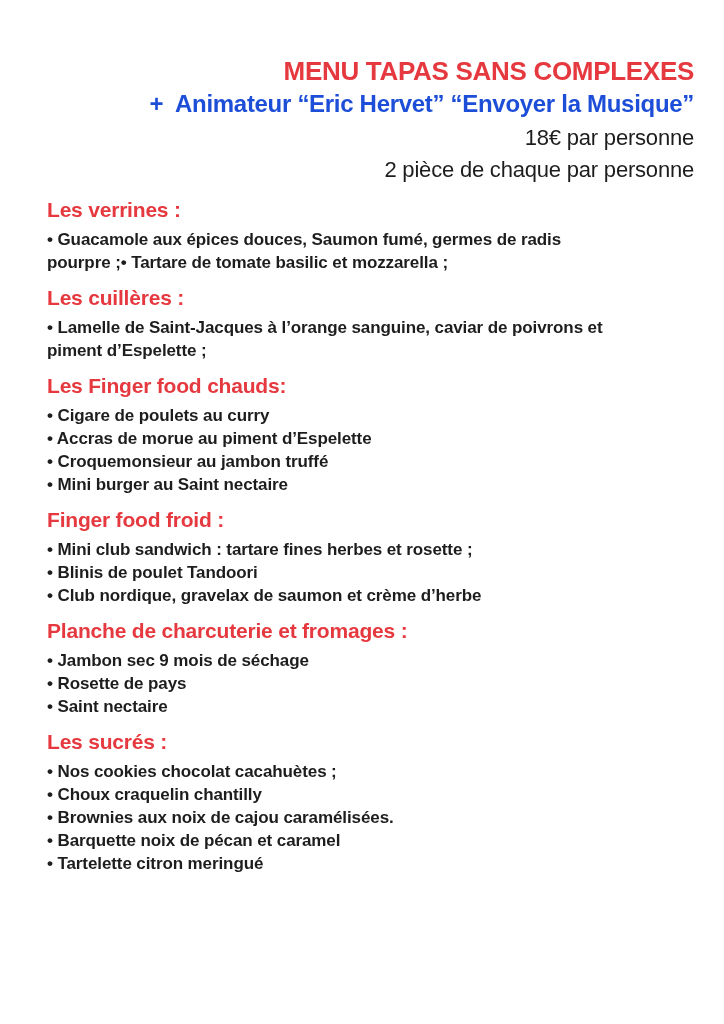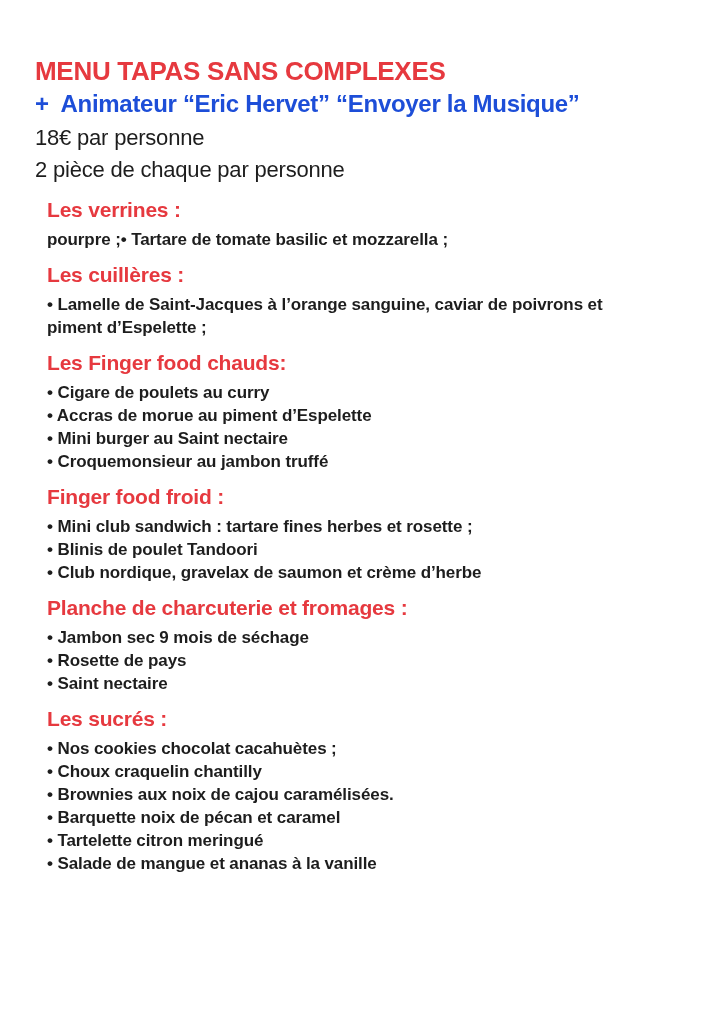--- a/index.html
+++ b/index.html
@@ -22,7 +22,7 @@
     padding: 56px 40px 0 47px;
   }
   .header {
-    text-align: left;
+    text-align: right;
     margin: 0 -10px 0 -12px; 
   }
   .menu-title {

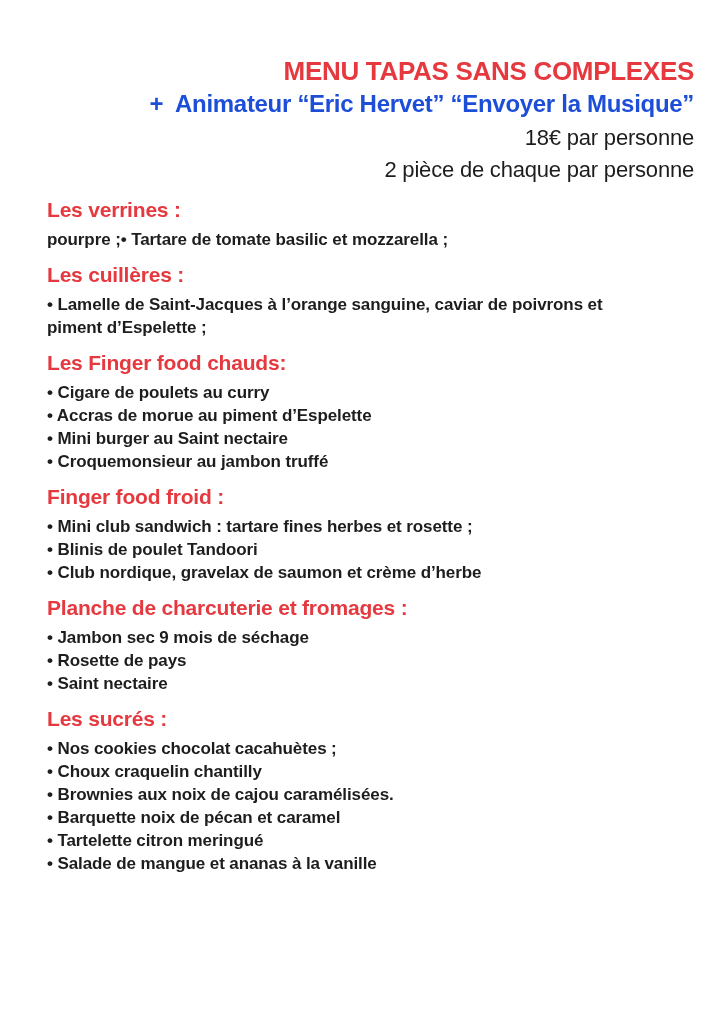--- a/index.html
+++ b/index.html
@@ -82,6 +82,7 @@
 
   <div class="section">
     <div class="section-heading">Les verrines :</div>
+    <div class="item-line">• Guacamole aux épices douces, Saumon fumé, germes de radis</div>
     <div class="item-line">pourpre ;• Tartare de tomate basilic et mozzarella ;</div>
   </div>
 

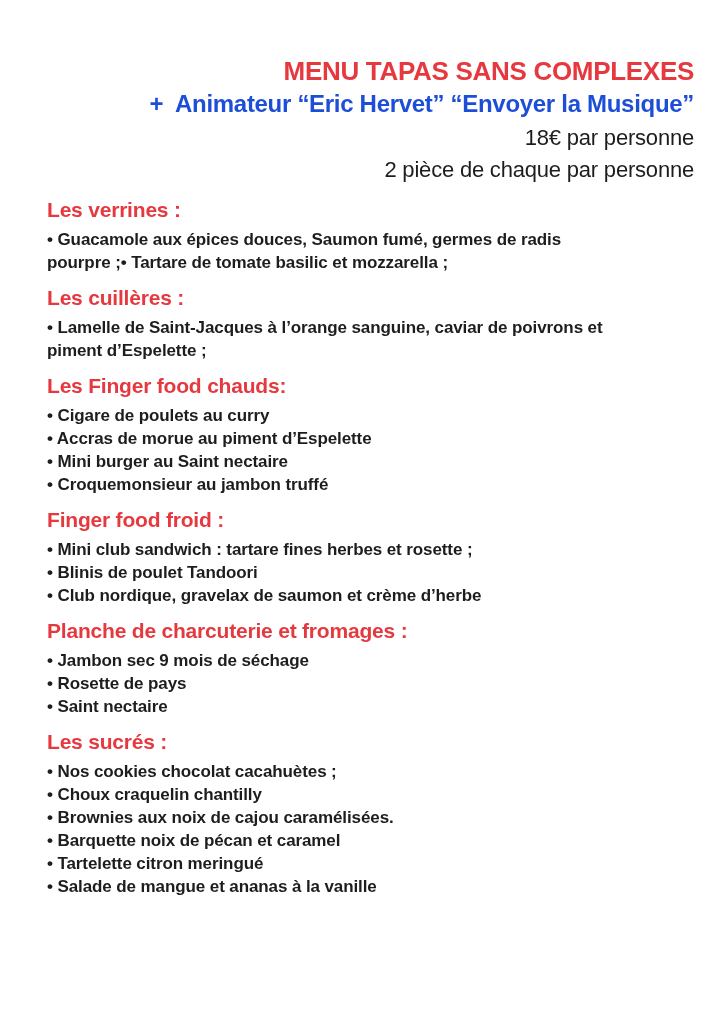--- a/index.html
+++ b/index.html
@@ -96,8 +96,8 @@
     <div class="section-heading">Les Finger food chauds:</div>
     <div class="item-line">• Cigare de poulets au curry</div>
     <div class="item-line">• Accras de morue au piment d’Espelette</div>
+    <div class="item-line">• Croquemonsieur au jambon truffé</div>
     <div class="item-line">• Mini burger au Saint nectaire</div>
-    <div class="item-line">• Croquemonsieur au jambon truffé</div>
   </div>
 
   <div class="section">

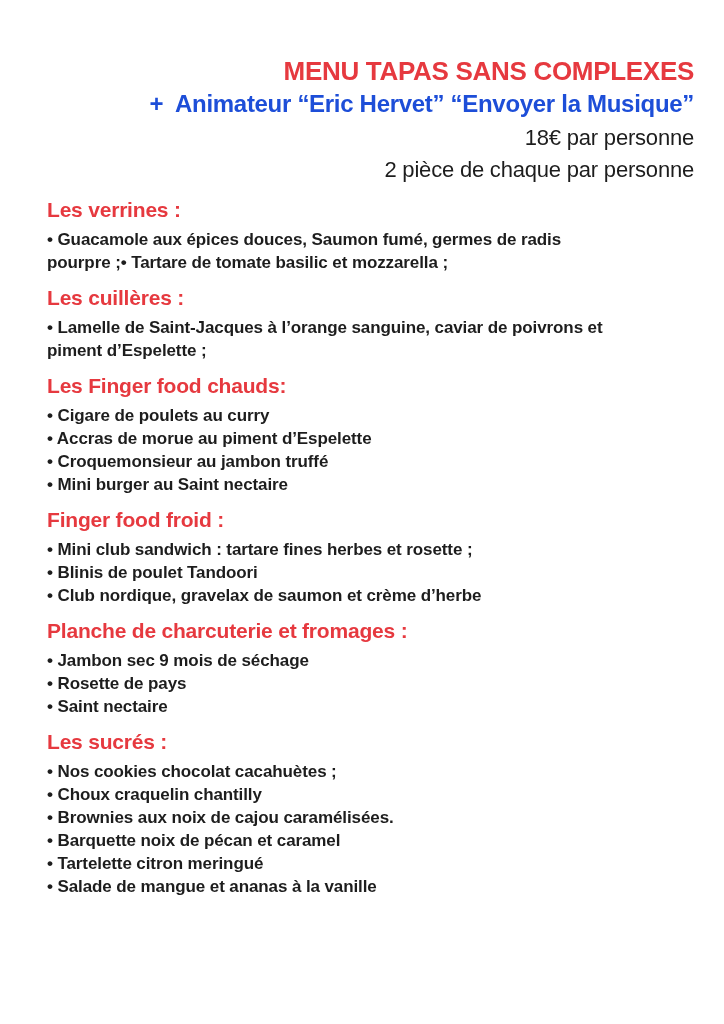--- a/index.html
+++ b/index.html
@@ -121,7 +121,6 @@
     <div class="item-line">• Brownies aux noix de cajou caramélisées.</div>
     <div class="item-line">• Barquette noix de pécan et caramel</div>
     <div class="item-line">• Tartelette citron meringué</div>
-    <div class="item-line">• Salade de mangue et ananas à la vanille</div>
   </div>
 
 </div>

